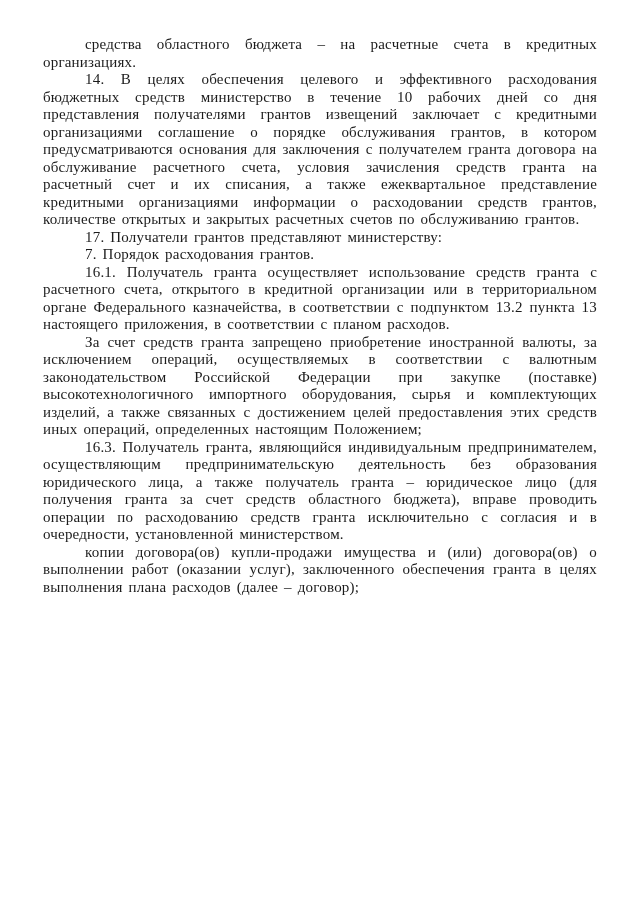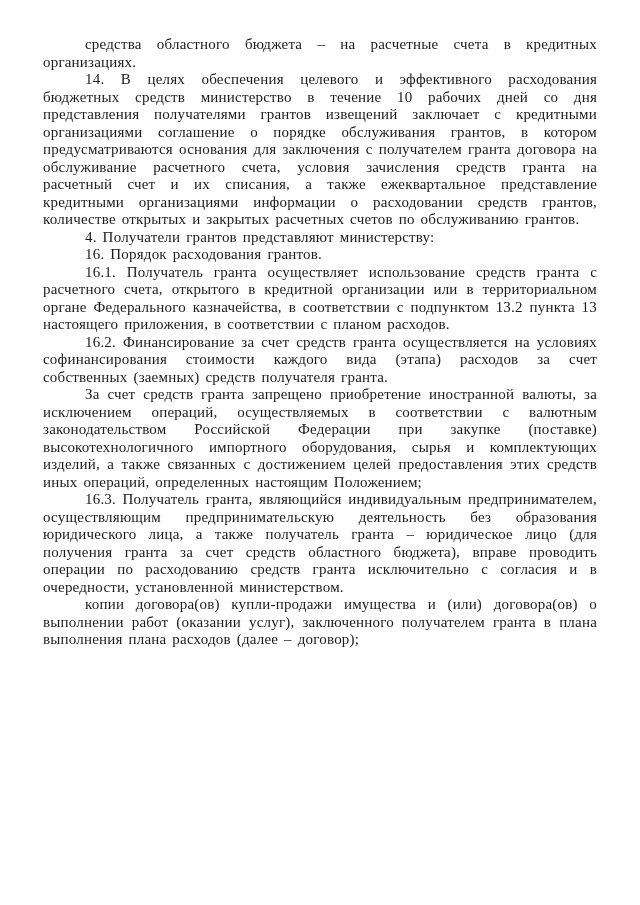--- a/index.html
+++ b/index.html
@@ -51,7 +51,7 @@
   <div class="content">
     <p>средства областного бюджета – на расчетные счета в кредитных организациях.</p>
     <p>14. В целях обеспечения целевого и эффективного расходования бюджетных средств министерство в течение 10 рабочих дней со дня представления получателями грантов извещений заключает с кредитными организациями соглашение о порядке обслуживания грантов, в котором предусматриваются основания для заключения с получателем гранта договора на обслуживание расчетного счета, условия зачисления средств гранта на расчетный счет и их списания, а также ежеквартальное представление кредитными организациями информации о расходовании средств грантов, количестве открытых и закрытых расчетных счетов по обслуживанию грантов.</p>
-    <p>4. Получатели грантов представляют министерству:</p>
+    <p>17. Получатели грантов представляют министерству:</p>
     <p>16. Порядок расходования грантов.</p>
     <p>16.1. Получатель гранта осуществляет использование средств гранта с расчетного счета, открытого в кредитной организации или в территориальном органе Федерального казначейства, в соответствии с подпунктом 13.2 пункта 13 настоящего приложения, в соответствии с планом расходов.</p>
     <p>16.2. Финансирование за счет средств гранта осуществляется на условиях софинансирования стоимости каждого вида (этапа) расходов за счет собственных (заемных) средств получателя гранта.</p>

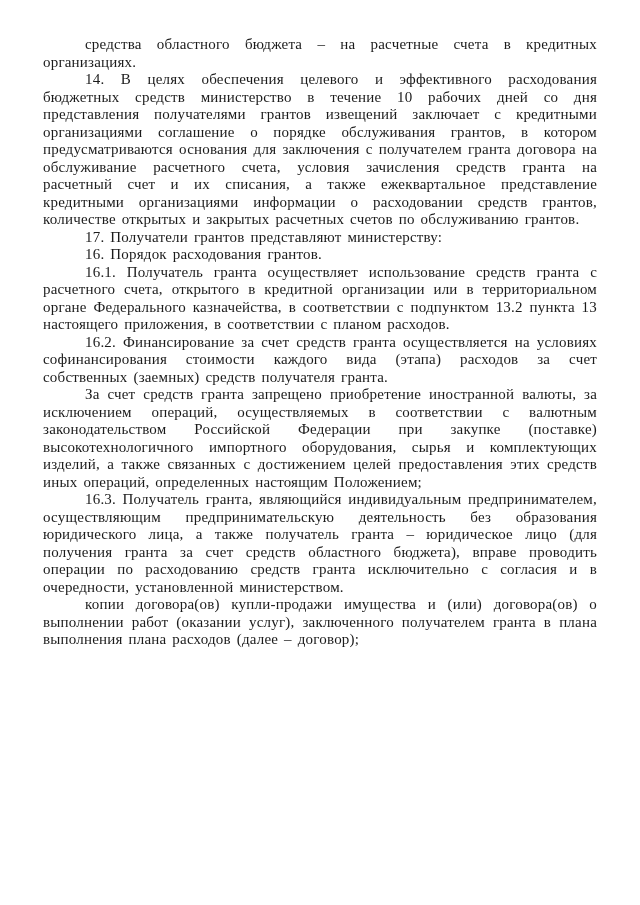--- a/index.html
+++ b/index.html
@@ -52,7 +52,7 @@
     <p>средства областного бюджета – на расчетные счета в кредитных организациях.</p>
     <p>14. В целях обеспечения целевого и эффективного расходования бюджетных средств министерство в течение 10 рабочих дней со дня представления получателями грантов извещений заключает с кредитными организациями соглашение о порядке обслуживания грантов, в котором предусматриваются основания для заключения с получателем гранта договора на обслуживание расчетного счета, условия зачисления средств гранта на расчетный счет и их списания, а также ежеквартальное представление кредитными организациями информации о расходовании средств грантов, количестве открытых и закрытых расчетных счетов по обслуживанию грантов.</p>
     <p>17. Получатели грантов представляют министерству:</p>
-    <p>16. Порядок расходования грантов.</p>
+    <p>7. Порядок расходования грантов.</p>
     <p>16.1. Получатель гранта осуществляет использование средств гранта с расчетного счета, открытого в кредитной организации или в территориальном органе Федерального казначейства, в соответствии с подпунктом 13.2 пункта 13 настоящего приложения, в соответствии с планом расходов.</p>
     <p>16.2. Финансирование за счет средств гранта осуществляется на условиях софинансирования стоимости каждого вида (этапа) расходов за счет собственных (заемных) средств получателя гранта.</p>
     <p>За счет средств гранта запрещено приобретение иностранной валюты, за исключением операций, осуществляемых в соответствии с валютным законодательством Российской Федерации при закупке (поставке) высокотехнологичного импортного оборудования, сырья и комплектующих изделий, а также связанных с достижением целей предоставления этих средств иных операций, определенных настоящим Положением;</p>

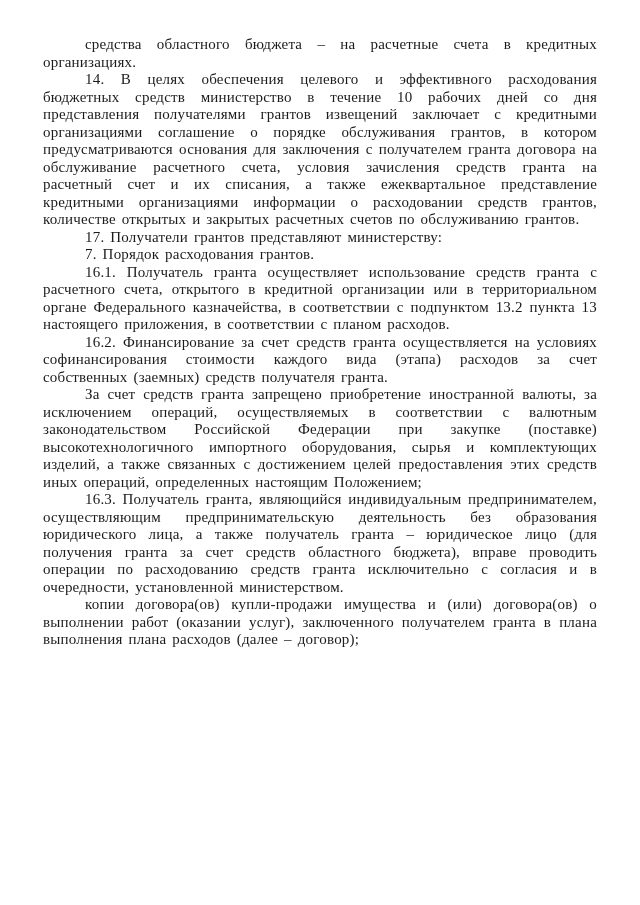--- a/index.html
+++ b/index.html
@@ -54,7 +54,6 @@
     <p>17. Получатели грантов представляют министерству:</p>
     <p>7. Порядок расходования грантов.</p>
     <p>16.1. Получатель гранта осуществляет использование средств гранта с расчетного счета, открытого в кредитной организации или в территориальном органе Федерального казначейства, в соответствии с подпунктом 13.2 пункта 13 настоящего приложения, в соответствии с планом расходов.</p>
-    <p>16.2. Финансирование за счет средств гранта осуществляется на условиях софинансирования стоимости каждого вида (этапа) расходов за счет собственных (заемных) средств получателя гранта.</p>
     <p>За счет средств гранта запрещено приобретение иностранной валюты, за исключением операций, осуществляемых в соответствии с валютным законодательством Российской Федерации при закупке (поставке) высокотехнологичного импортного оборудования, сырья и комплектующих изделий, а также связанных с достижением целей предоставления этих средств иных операций, определенных настоящим Положением;</p>
     <p>16.3. Получатель гранта, являющийся индивидуальным предпринимателем, осуществляющим предпринимательскую деятельность без образования юридического лица, а также получатель гранта – юридическое лицо (для получения гранта за счет средств областного бюджета), вправе проводить операции по расходованию средств гранта исключительно с согласия и в очередности, установленной министерством.</p>
     <p>копии договора(ов) купли-продажи имущества и (или) договора(ов) о выполнении работ (оказании услуг), заключенного получателем гранта в плана выполнения плана расходов (далее – договор);</p>

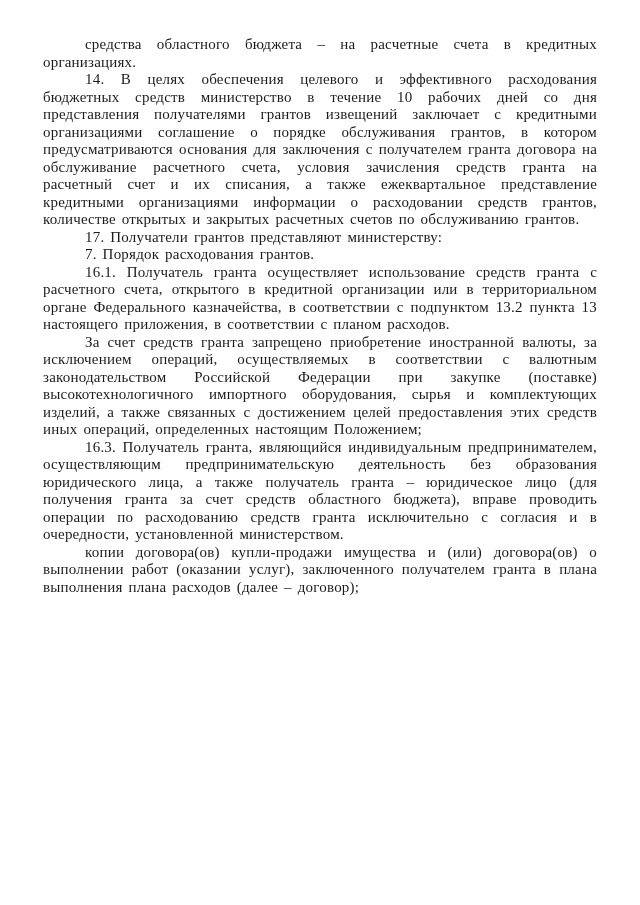--- a/index.html
+++ b/index.html
@@ -56,7 +56,7 @@
     <p>16.1. Получатель гранта осуществляет использование средств гранта с расчетного счета, открытого в кредитной организации или в территориальном органе Федерального казначейства, в соответствии с подпунктом 13.2 пункта 13 настоящего приложения, в соответствии с планом расходов.</p>
     <p>За счет средств гранта запрещено приобретение иностранной валюты, за исключением операций, осуществляемых в соответствии с валютным законодательством Российской Федерации при закупке (поставке) высокотехнологичного импортного оборудования, сырья и комплектующих изделий, а также связанных с достижением целей предоставления этих средств иных операций, определенных настоящим Положением;</p>
     <p>16.3. Получатель гранта, являющийся индивидуальным предпринимателем, осуществляющим предпринимательскую деятельность без образования юридического лица, а также получатель гранта – юридическое лицо (для получения гранта за счет средств областного бюджета), вправе проводить операции по расходованию средств гранта исключительно с согласия и в очередности, установленной министерством.</p>
-    <p>копии договора(ов) купли-продажи имущества и (или) договора(ов) о выполнении работ (оказании услуг), заключенного получателем гранта в плана выполнения плана расходов (далее – договор);</p>
+    <p>копии договора(ов) купли-продажи имущества и (или) договора(ов) о выполнении работ (оказании услуг), заключенного обеспечения гранта в целях выполнения плана расходов (далее – договор);</p>
   </div>
   <div class="footer">
     <span>Z:\ORST\Ppo\0214p083.f17.docx</span>

